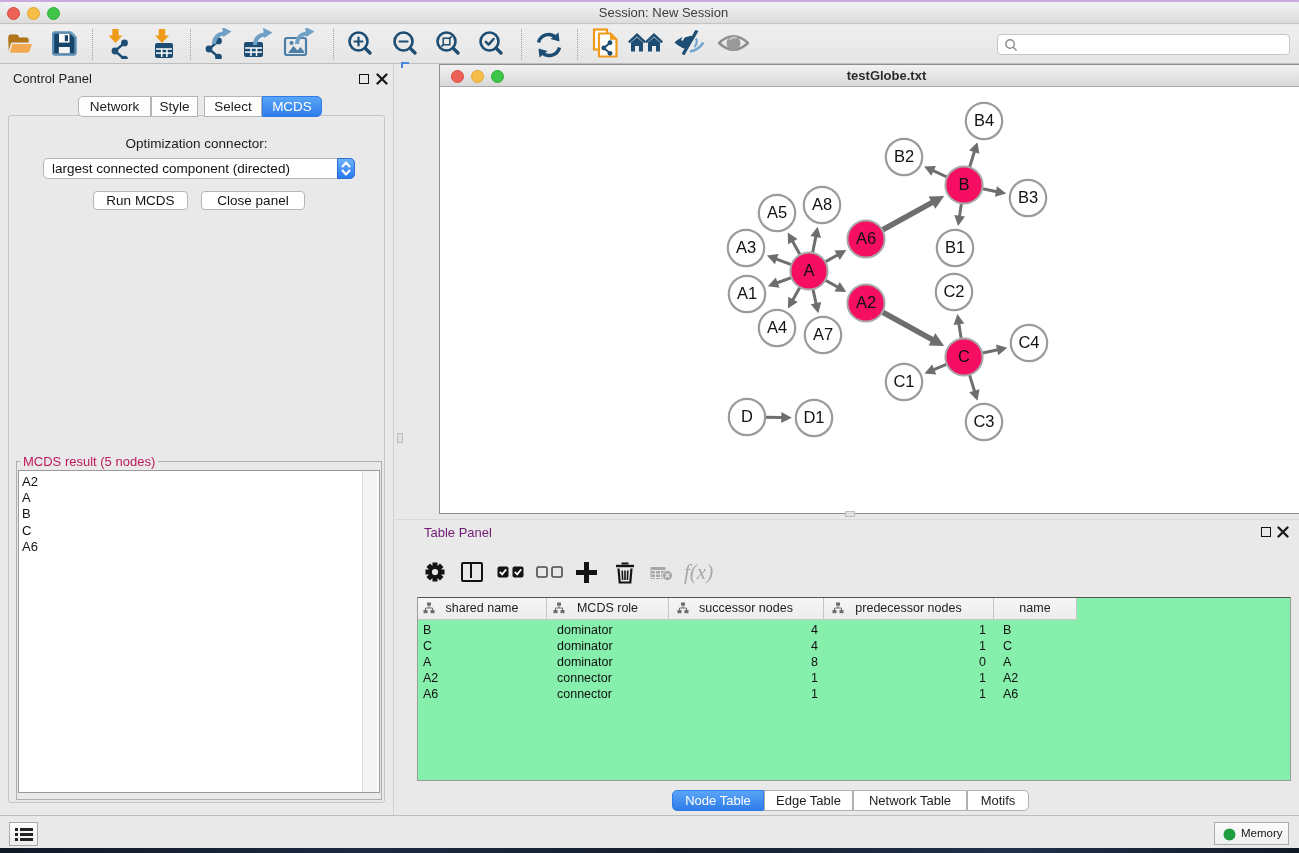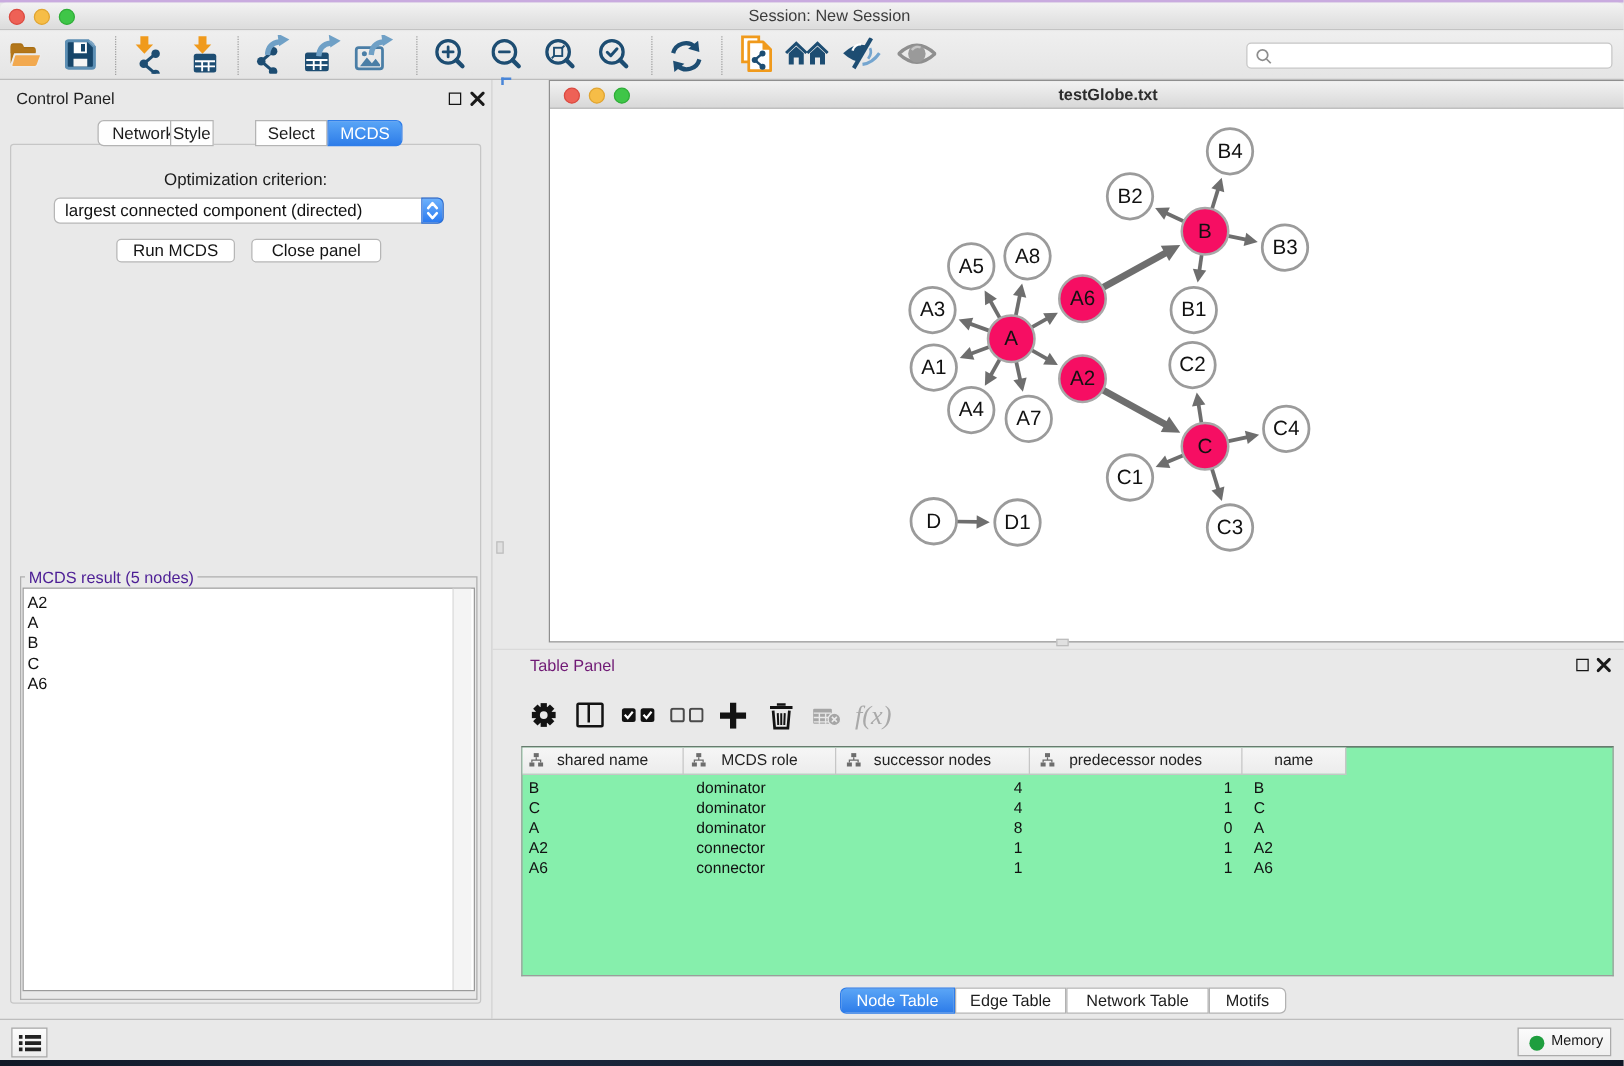--- a/index.html
+++ b/index.html
@@ -207,7 +207,7 @@
 <div class="abs" id="cp-panel"></div>
 <div class="abs" style="left:393px;top:64px;width:1px;height:751px;background:#d2d2d2;"></div>
 <div class="tab" style="left:78px;top:96px;width:73px;border-radius:5px 0 0 5px;">Network</div>
-<div class="tab" style="left:136px;top:96px;width:35px;">Style</div>
+<div class="tab" style="left:151px;top:96px;width:47px;">Style</div>
 <div class="tab" style="left:204px;top:96px;width:58px;">Select</div>
 <div class="tab sel" style="left:262px;top:96px;width:60px;border-radius:0 5px 5px 0;">MCDS</div>
 <div class="abs" id="opt-label">Optimization criterion:</div>

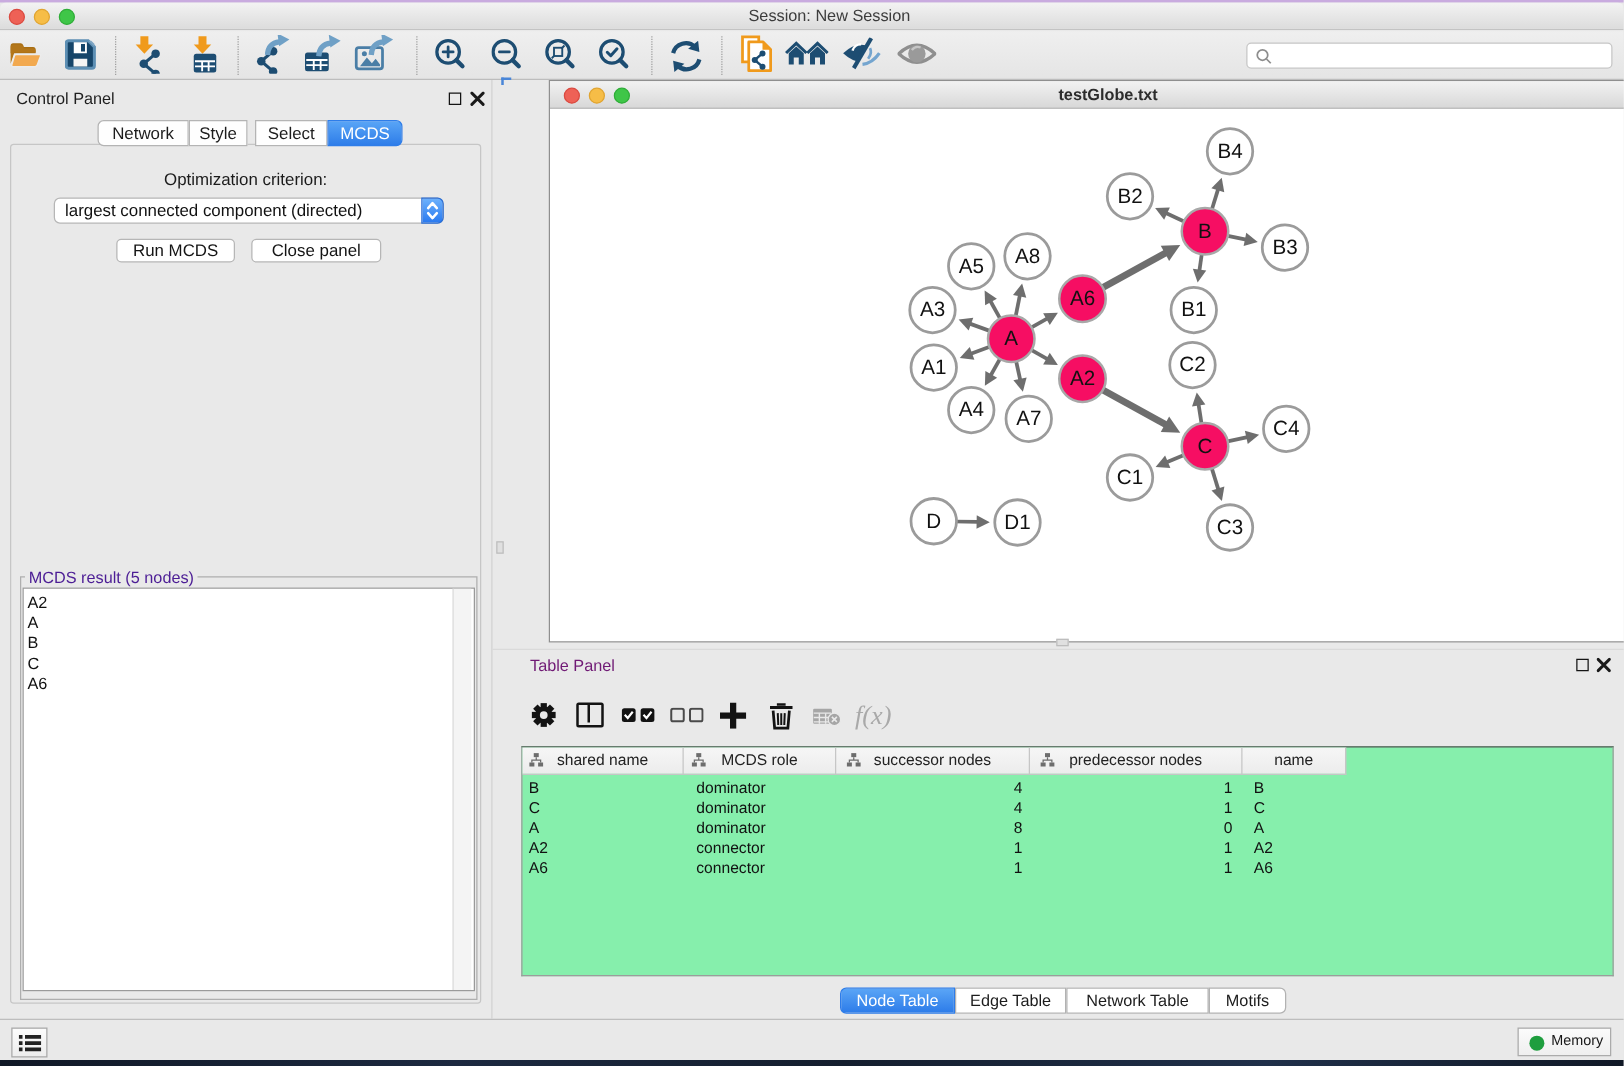--- a/index.html
+++ b/index.html
@@ -210,7 +210,7 @@
 <div class="tab" style="left:151px;top:96px;width:47px;">Style</div>
 <div class="tab" style="left:204px;top:96px;width:58px;">Select</div>
 <div class="tab sel" style="left:262px;top:96px;width:60px;border-radius:0 5px 5px 0;">MCDS</div>
-<div class="abs" id="opt-label">Optimization criterion:</div>
+<div class="abs" id="opt-label">Optimization connector:</div>
 <div class="abs" id="dropdown">largest connected component (directed)</div>
 <div class="abs" id="dd-btn"><svg width="16" height="19" viewBox="0 0 16 19">
       <path d="M4.5 7.5 L8 3.5 L11.5 7.5" fill="none" stroke="#fff" stroke-width="2" stroke-linecap="round" stroke-linejoin="round"></path>

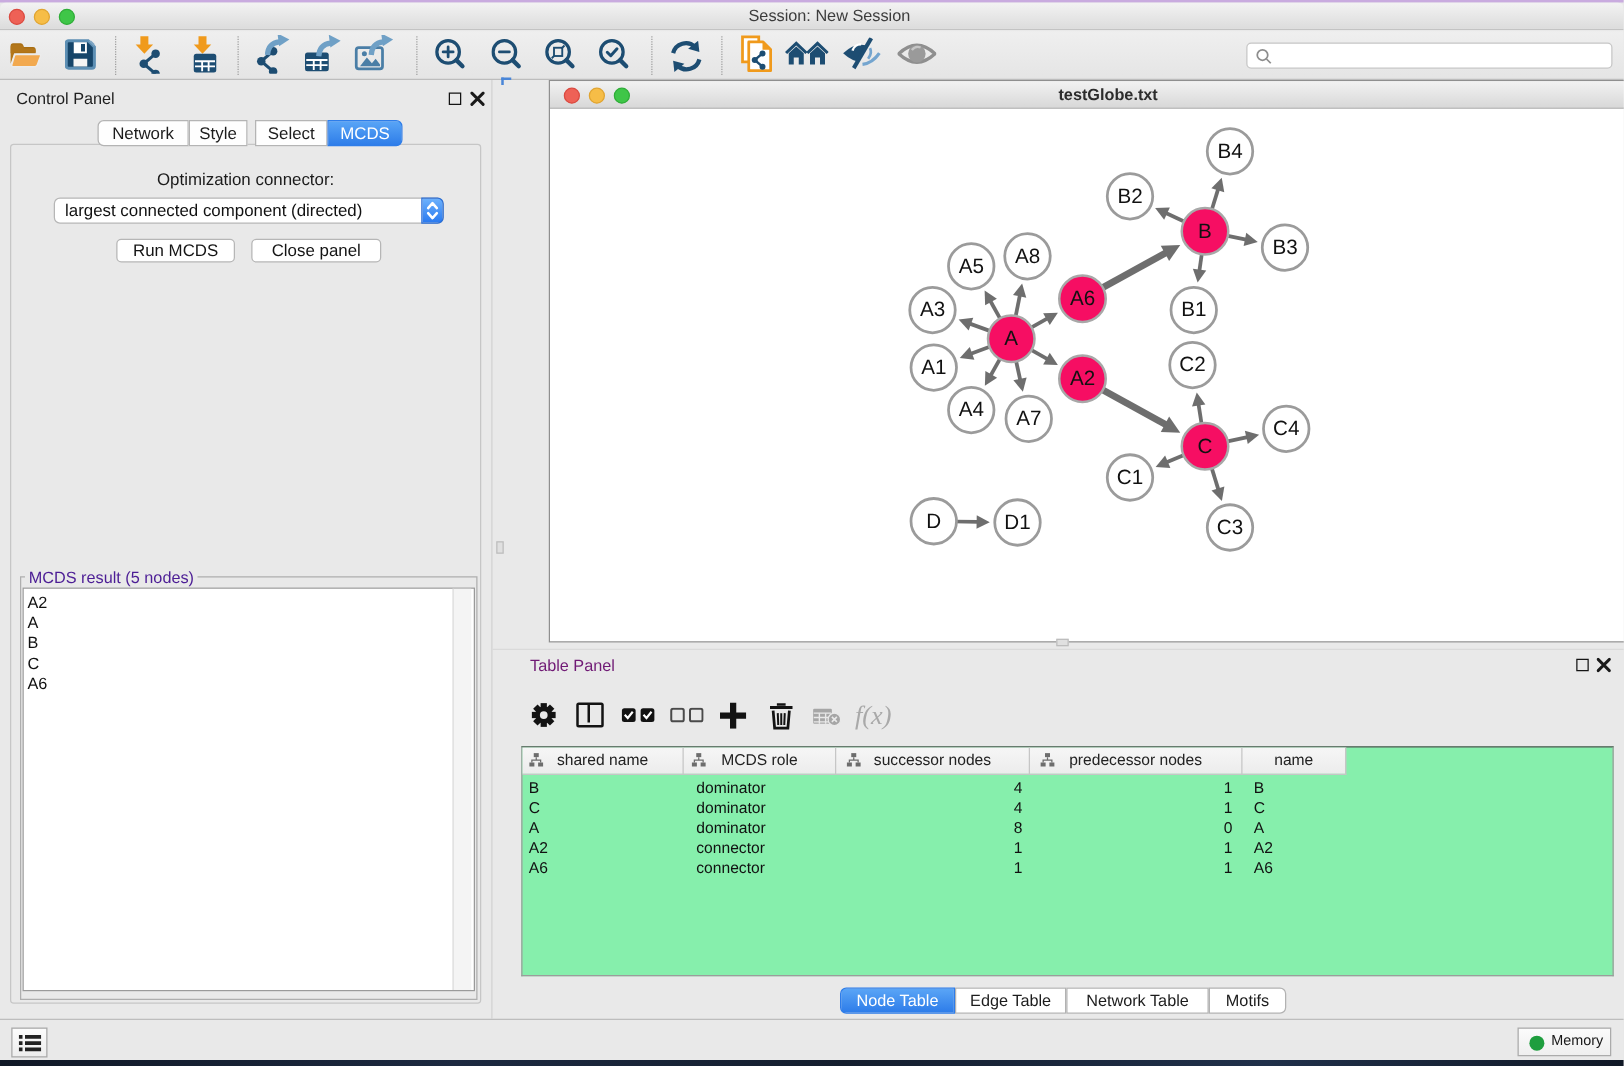--- a/index.html
+++ b/index.html
@@ -28,7 +28,7 @@
 .btn{position:absolute;height:19px;background:#fff;border:1px solid #b6b6b6;border-radius:4px;
  font-size:13.5px;color:#141414;text-align:center;line-height:17px;}
 #fieldset{left:16px;top:461px;width:366px;height:339px;border:1px solid #aeaeae;}
-#fs-label{left:20px;top:454px;background:#e9e9e9;padding:0 3px;font-size:13px;color:#4c1d95;}
+#fs-label{left:20px;top:454px;background:#e9e9e9;padding:0 3px;font-size:13px;color:#be185d;}
 #fs-list{left:18px;top:470px;width:362px;height:323px;background:#fff;border:1px solid #9a9a9a;font-size:13px;color:#111;}
 #fs-list{padding-top:3px;} #fs-list .it{padding-left:3px;height:16.2px;line-height:16.2px;}
 #fs-scroll{left:362px;top:471px;width:15px;height:321px;background:#f4f4f4;border-left:1px solid #dcdcdc;}

